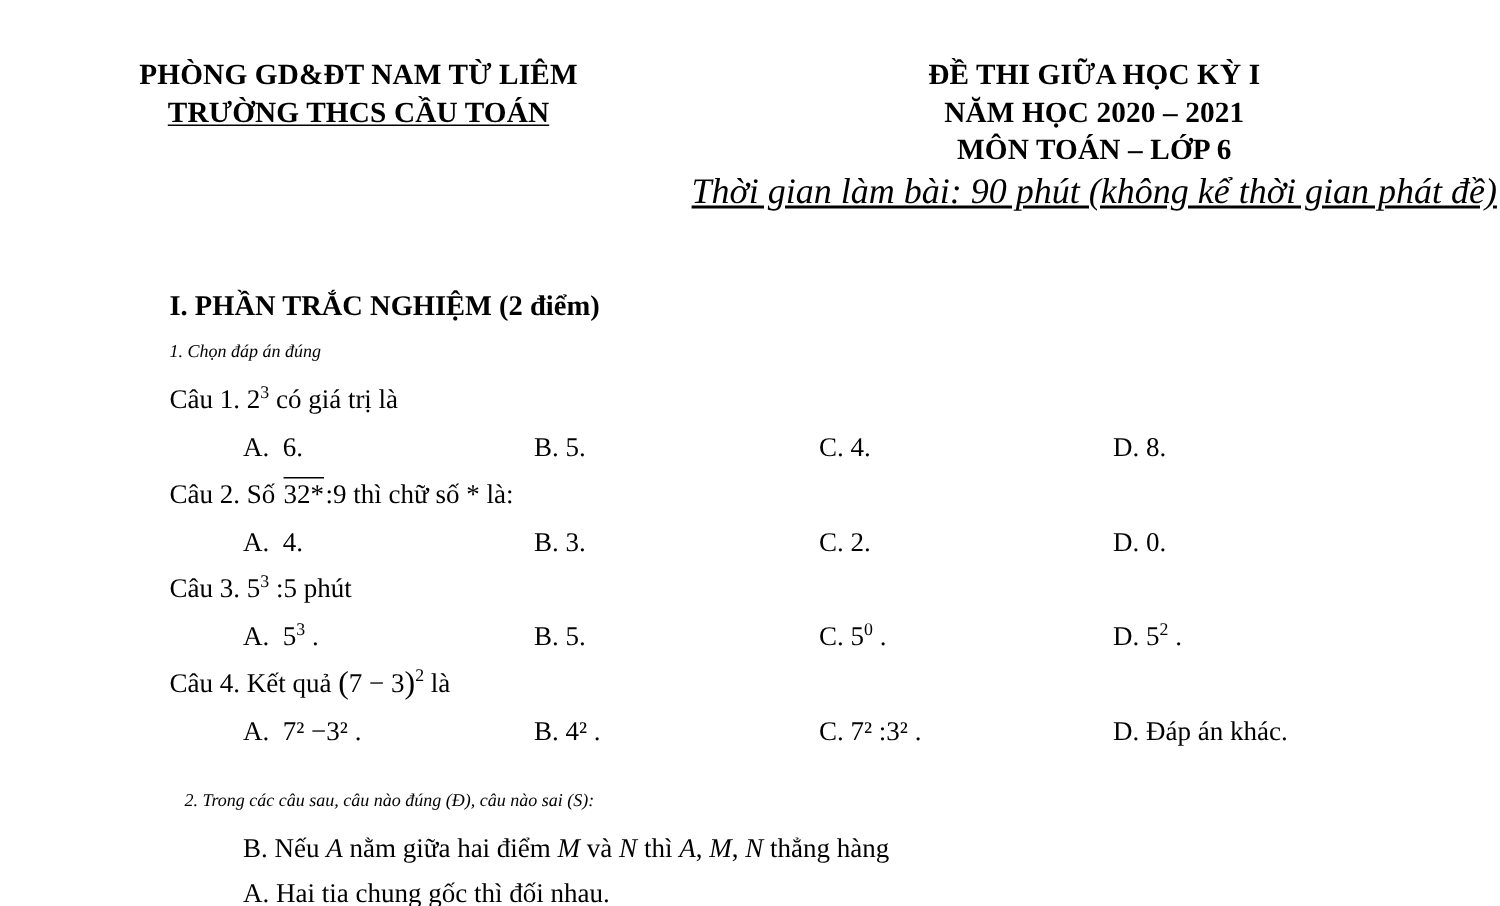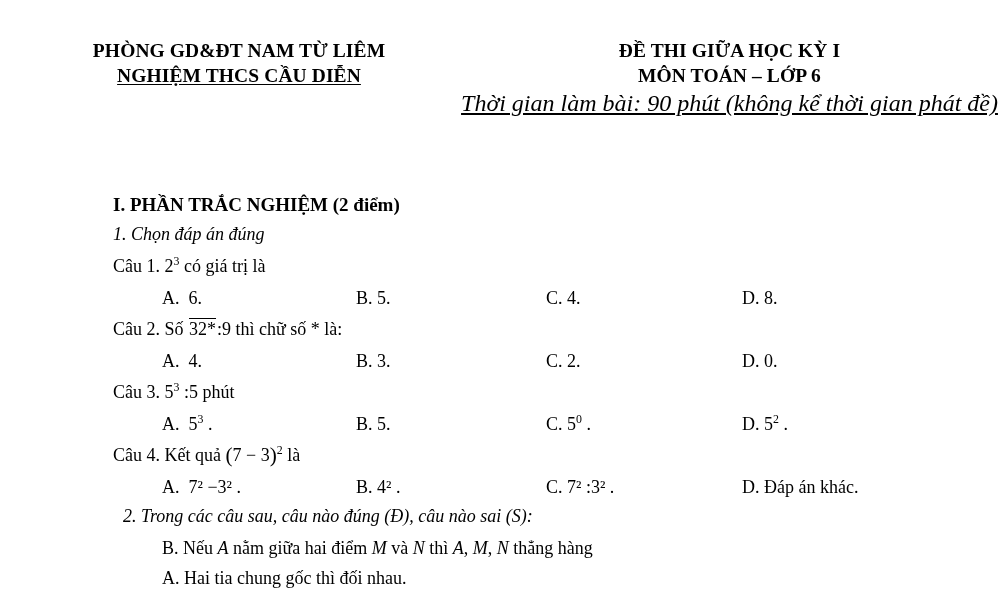--- a/index.html
+++ b/index.html
@@ -149,7 +149,7 @@
 
     <div class="header-left">
       <div class="hline">PHÒNG GD&amp;ĐT NAM TỪ LIÊM</div>
-      <div class="hline u">NGHIỆM THCS CẦU DIỄN</div>
+      <div class="hline u">TRƯỜNG THCS CẦU TOÁN</div>
     </div>
 
     <div class="header-right">

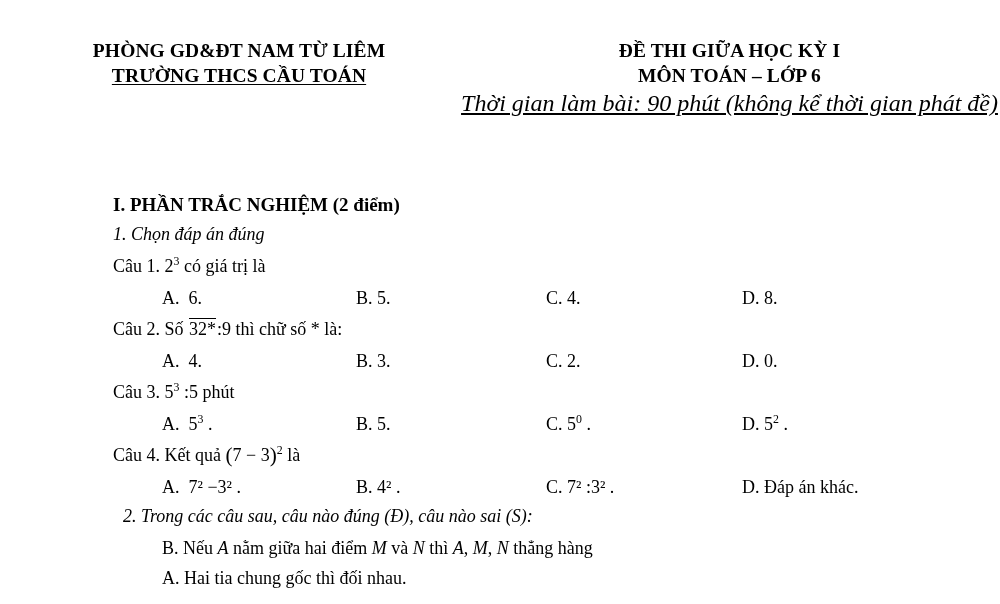--- a/index.html
+++ b/index.html
@@ -154,6 +154,7 @@
 
     <div class="header-right">
       <div class="hline">ĐỀ THI GIỮA HỌC KỲ I</div>
+      <div class="hline">NĂM HỌC 2020 – 2021</div>
       <div class="hline">MÔN TOÁN – LỚP 6</div>
       <div class="timeline">Thời gian làm bài: 90 phút (không kể thời gian phát đề)</div>
     </div>

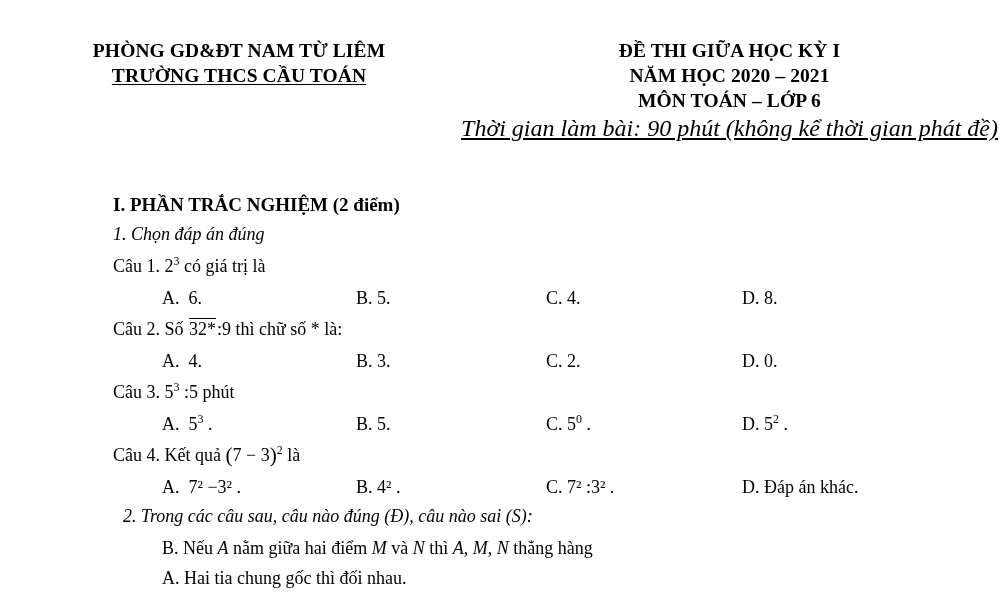--- a/index.html
+++ b/index.html
@@ -81,7 +81,7 @@
   }
   .sub-italic {
     font-style: italic;
-    font-size: 18px;
+    font-size: 12px;
     line-height: 26px;
     margin-bottom: 4px;
   }

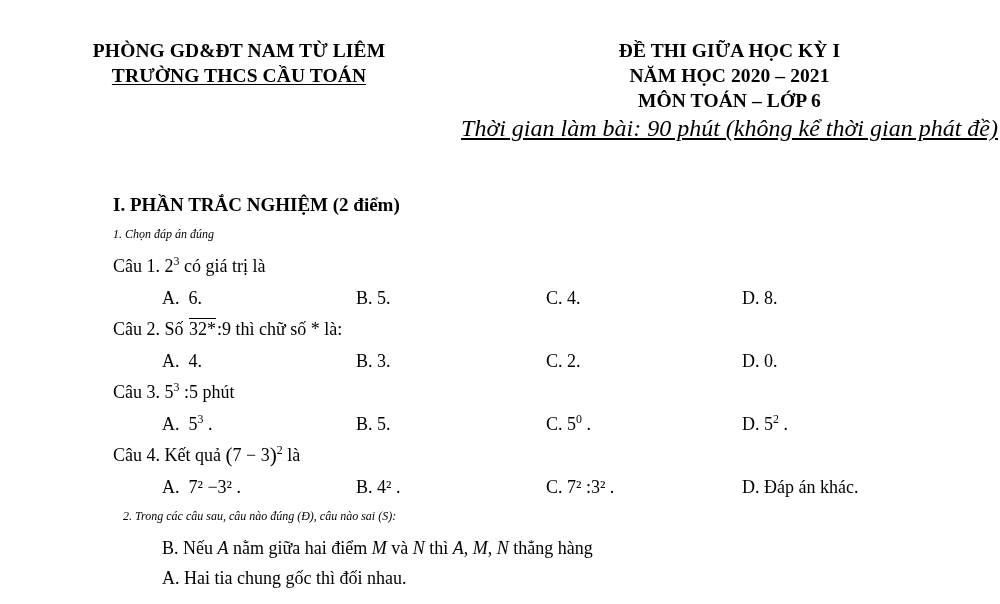--- a/index.html
+++ b/index.html
@@ -214,7 +214,7 @@
       </div>
     </div>
 
-    <div class="sub-italic" style="padding-left:10px;">2. Trong các câu sau, câu nào đúng (Đ), câu nào sai (S):</div>
+    <div class="sub-italic" style="padding-left:10px;margin-top:17px;">2. Trong các câu sau, câu nào đúng (Đ), câu nào sai (S):</div>
 
     <div class="statement">
       <span>B.</span>

